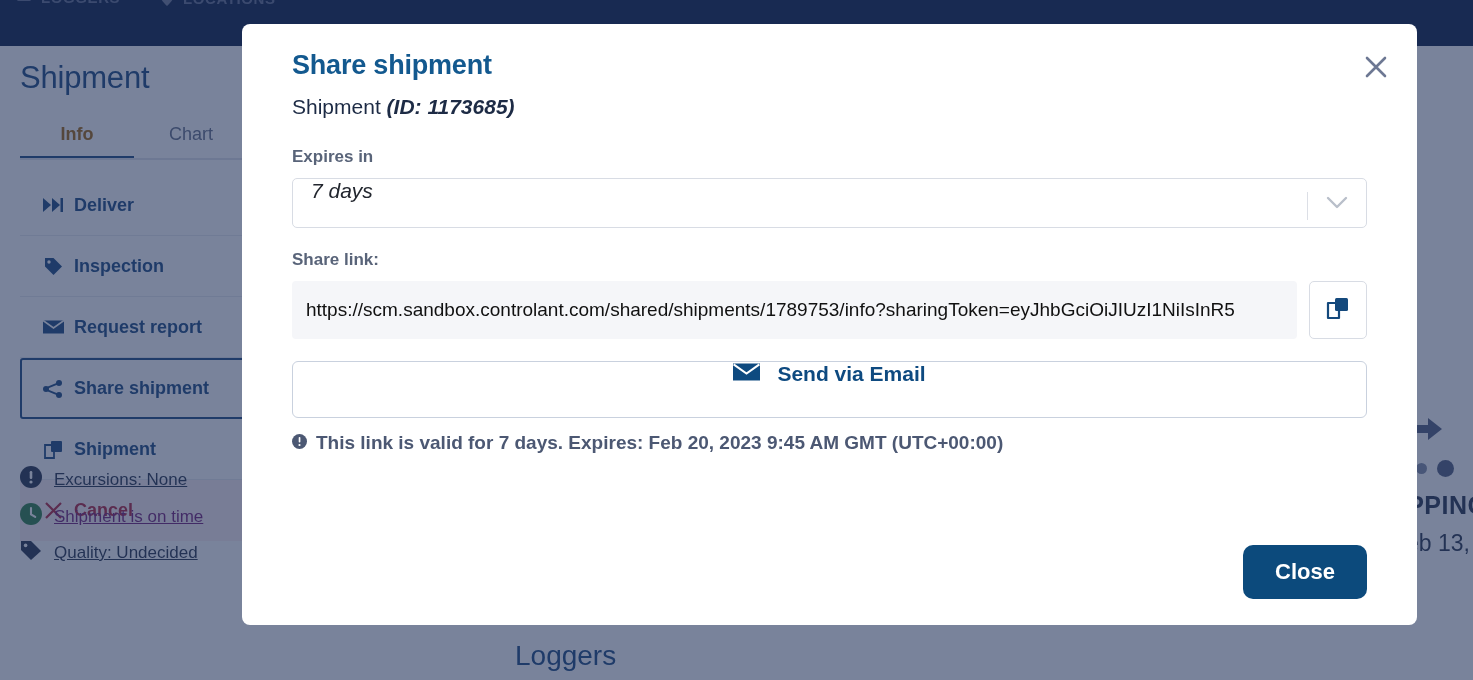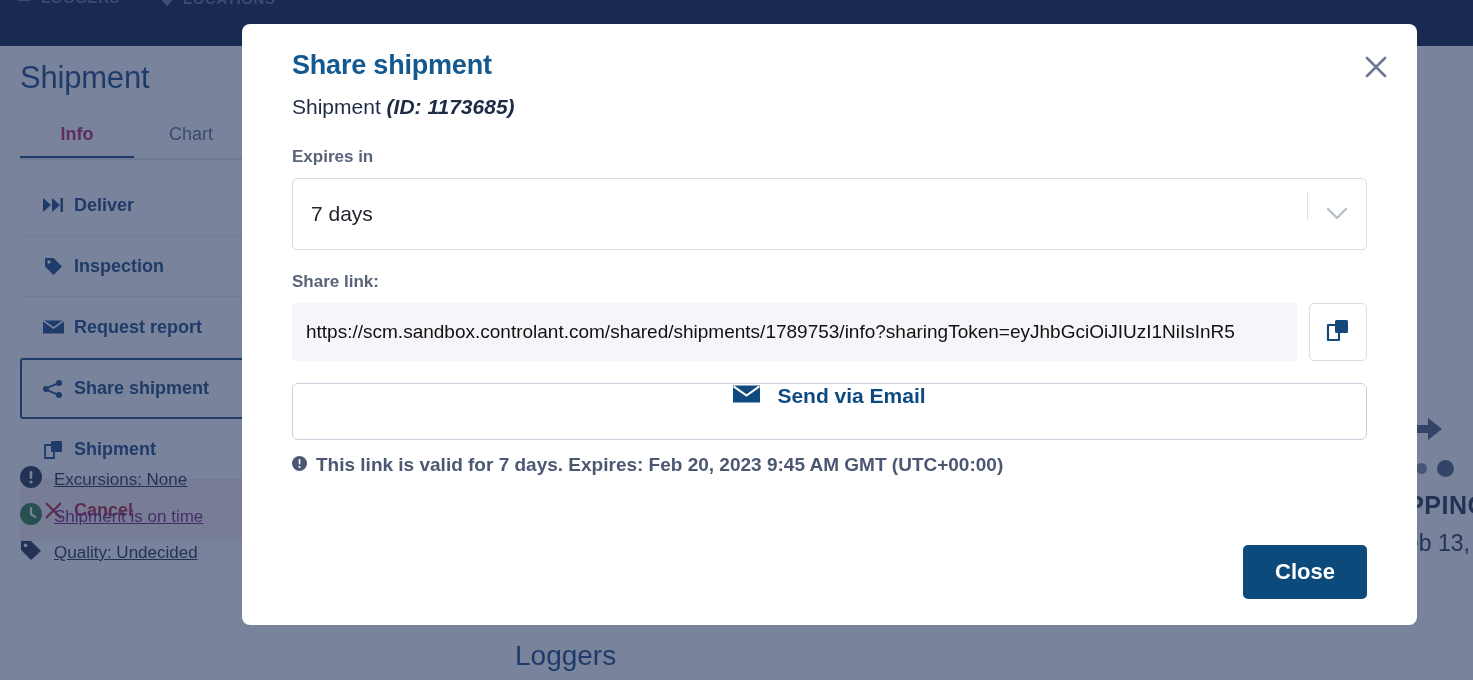--- a/index.html
+++ b/index.html
@@ -73,7 +73,7 @@
     color: #5f6b85;
   }
   .tab.active {
-    color: #be185d;
+    color: #a16207;
     font-weight: bold;
     box-shadow: inset 0 -2px 0 0 #13437c;
   }

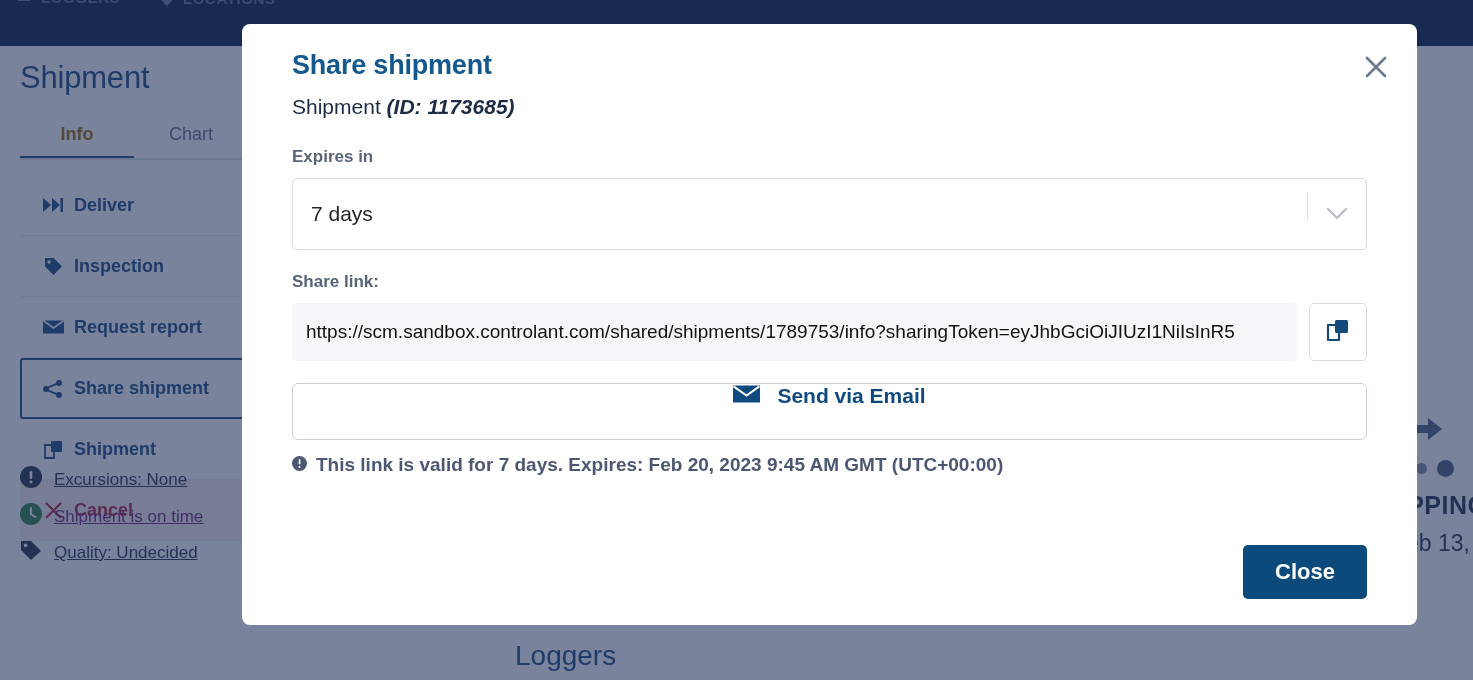--- a/index.html
+++ b/index.html
@@ -217,13 +217,14 @@
 
   #expires-select {
     position: relative;
-    height: 72px;
+    height: 50px;
     border: 1px solid #d8dce4;
     border-radius: 5px;
     background: #ffffff;
     display: flex;
-    align-items: center;
+    align-items: flex-start;
     box-sizing: border-box;
+    font-style: italic;
   }
   #expires-value {
     padding-left: 18px;

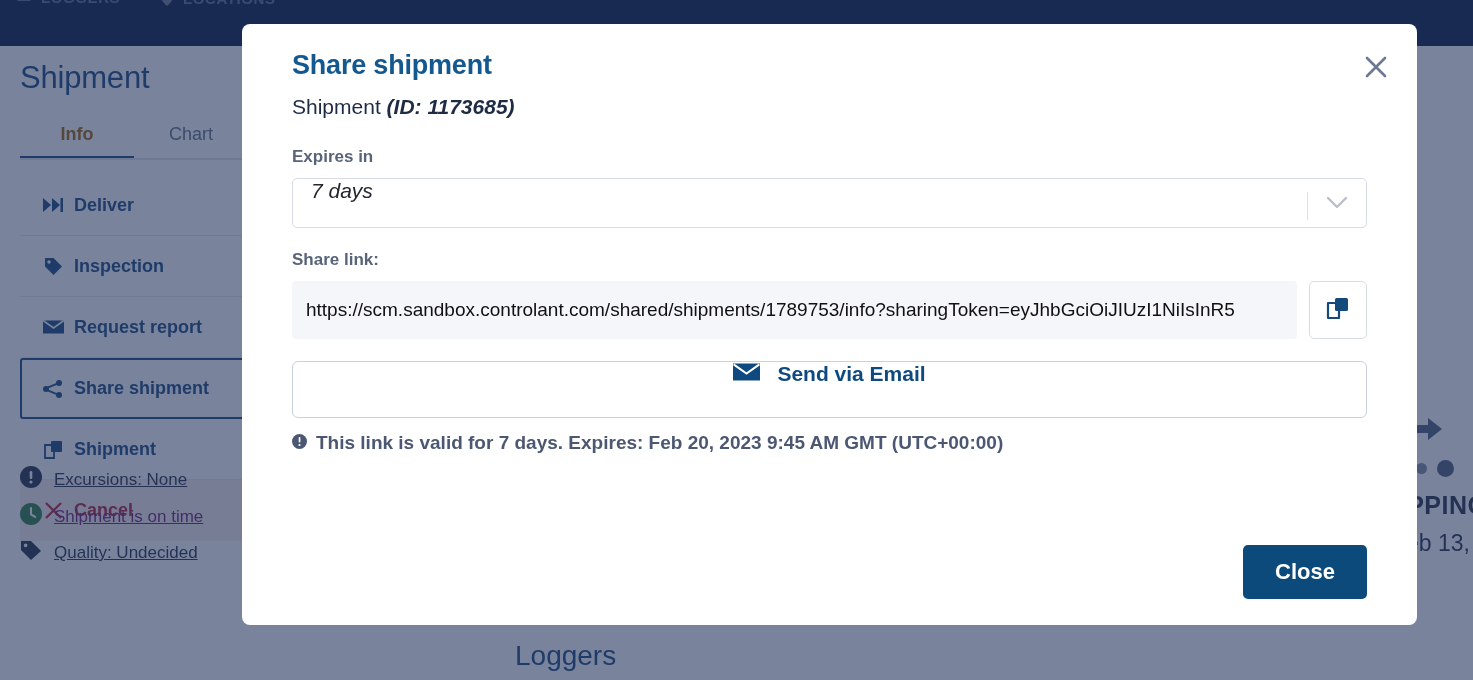--- a/index.html
+++ b/index.html
@@ -317,7 +317,7 @@
     background: #0c4a7c;
     color: #ffffff;
     border: none;
-    border-radius: 5px;
+    border-radius: 10px;
     font-size: 22px;
     font-weight: bold;
     font-family: "Liberation Sans", sans-serif;

